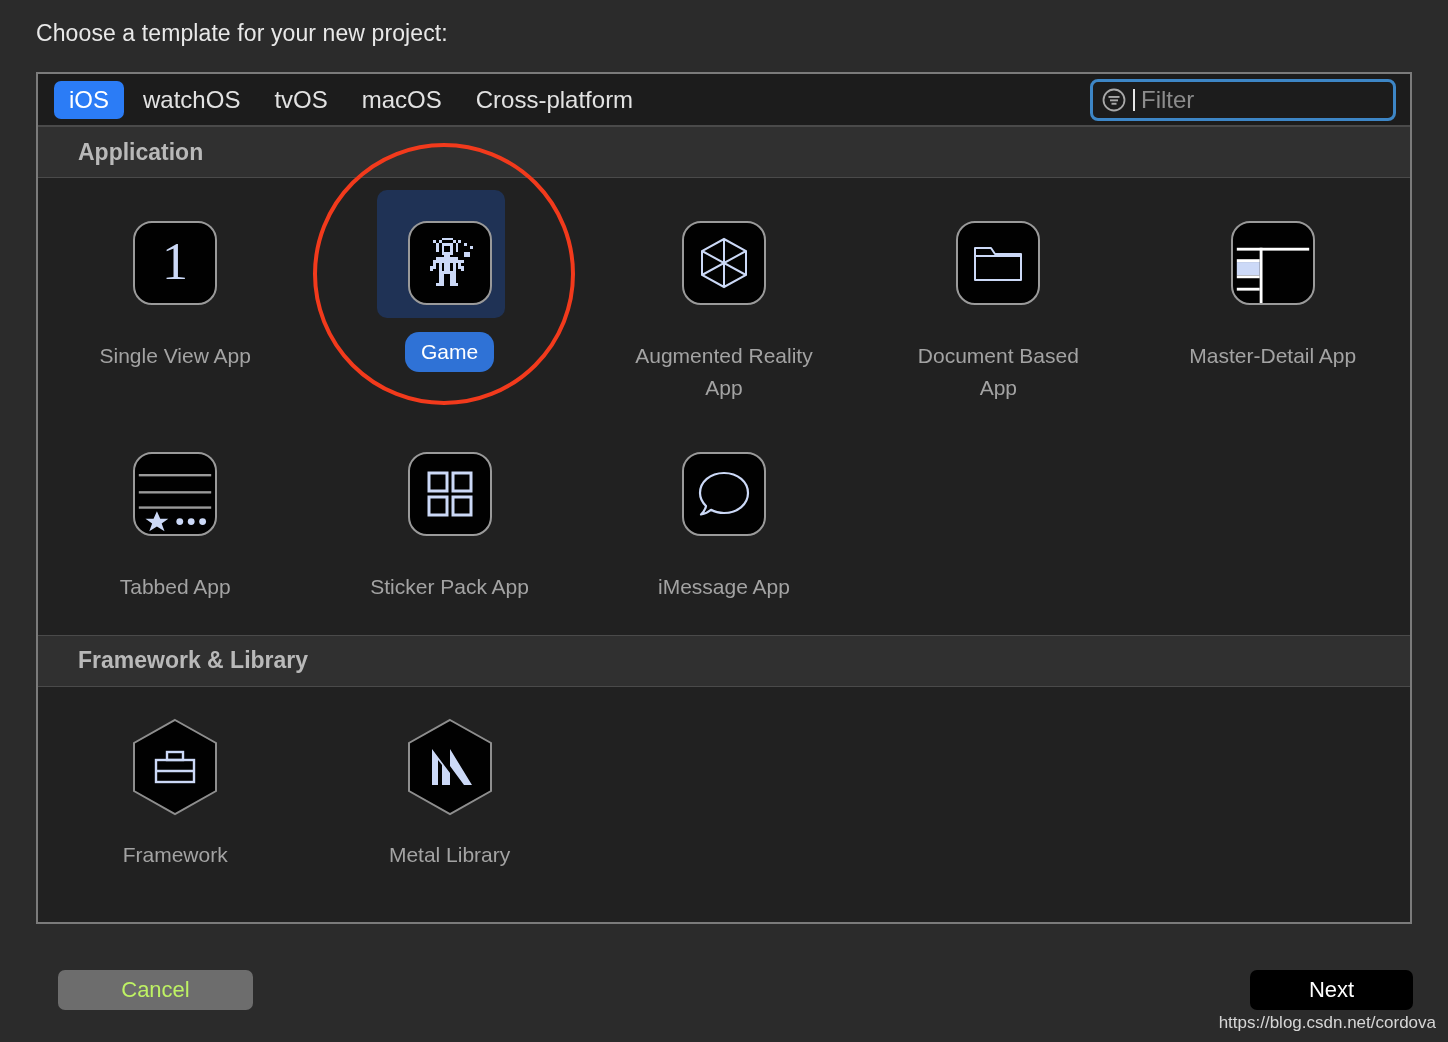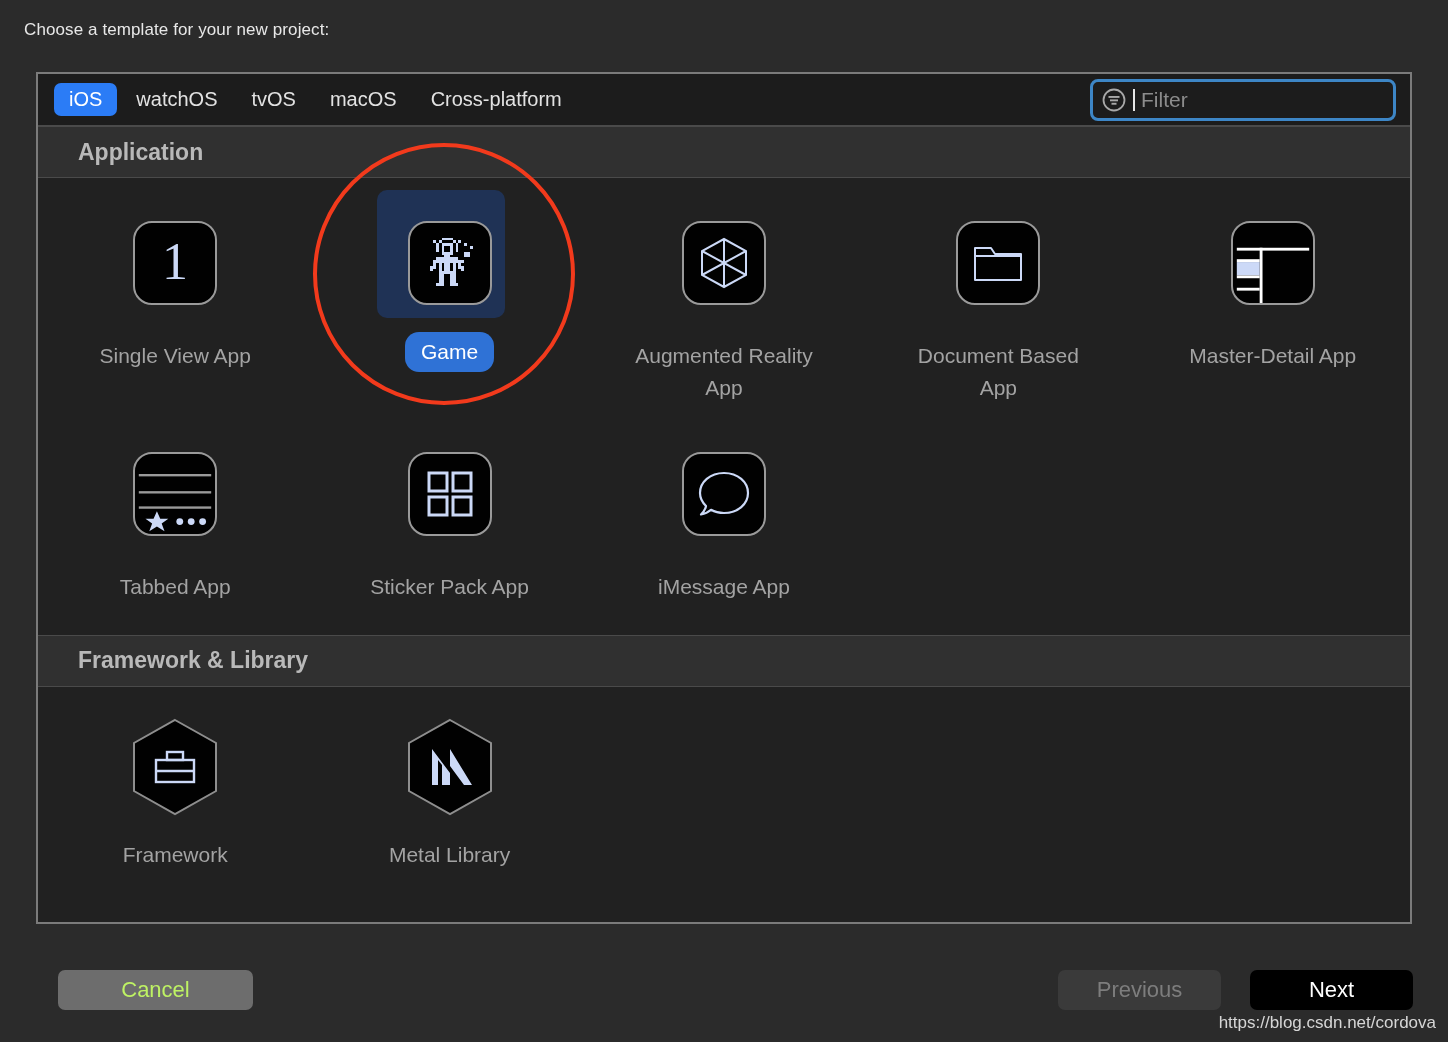--- a/index.html
+++ b/index.html
@@ -12,8 +12,8 @@
   .window { position: relative; width: 1448px; height: 1042px; background: #2b2b2b; }
 
   .dialog-title {
-    position: absolute; left: 24px; top: 20px;
-    font-size: 17px; color: #e8e8e8; letter-spacing: .1px;
+    position: absolute; left: 36px; top: 20px;
+    font-size: 23px; color: #e8e8e8; letter-spacing: .1px;
   }
 
   .panel {

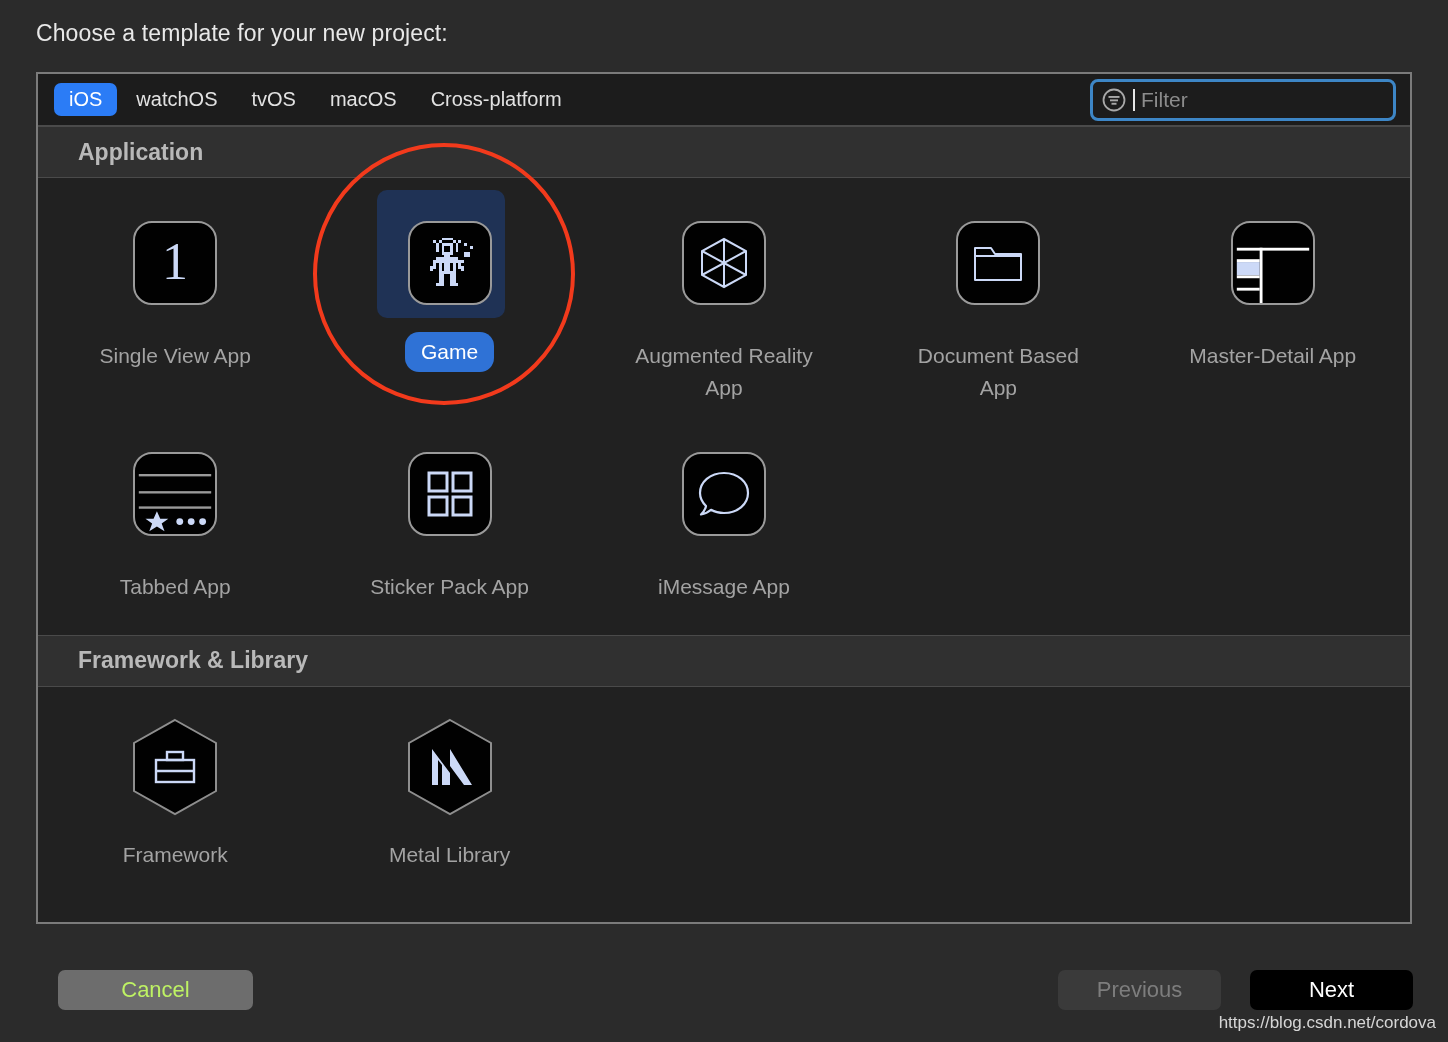--- a/index.html
+++ b/index.html
@@ -31,7 +31,7 @@
     display: flex; align-items: center; padding-left: 16px; gap: 4px;
   }
   .tab {
-    font-size: 20px; color: #e2e2e2;
+    font-size: 24px; color: #e2e2e2;
     padding: 5px 15px; border-radius: 7px; white-space: nowrap;
   }
   .tab.active { background: #2b7cf6; color: #ffffff; }

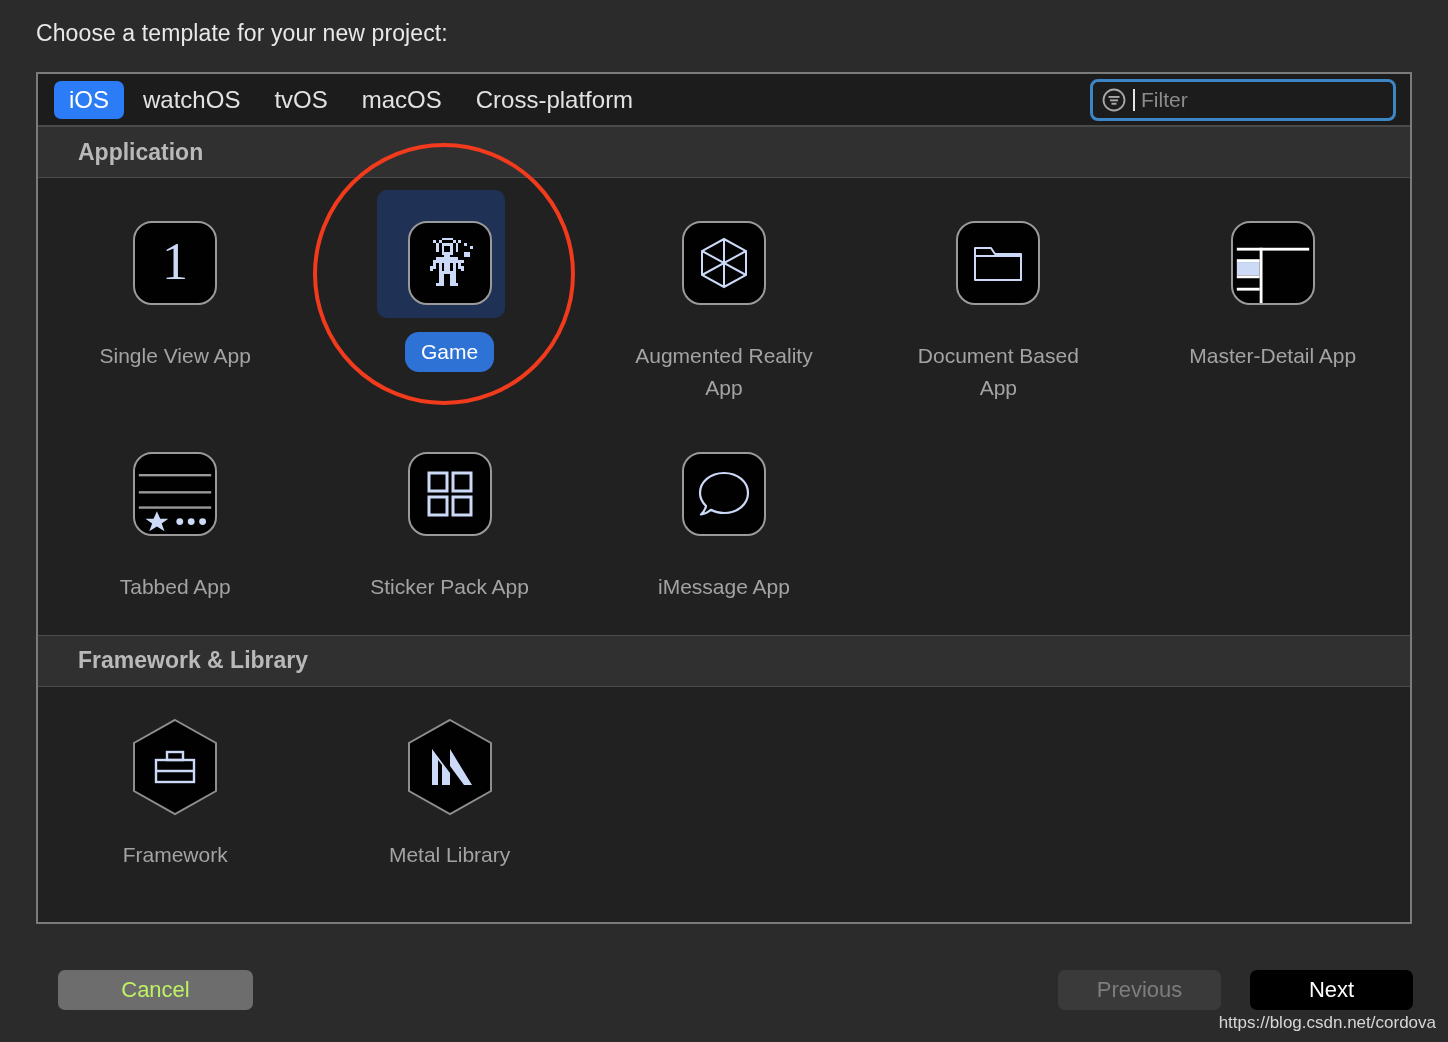--- a/index.html
+++ b/index.html
@@ -50,7 +50,7 @@
   }
   .filter-icon { flex: 0 0 auto; width: 26px; height: 26px; display:block; }
   .caret { width: 2px; height: 22px; background: #e6e6e6; }
-  .filter-placeholder { font-size: 21px; color: #8c8c8c; }
+  .filter-placeholder { font-size: 24px; color: #8c8c8c; }
 
   
   .section-header {

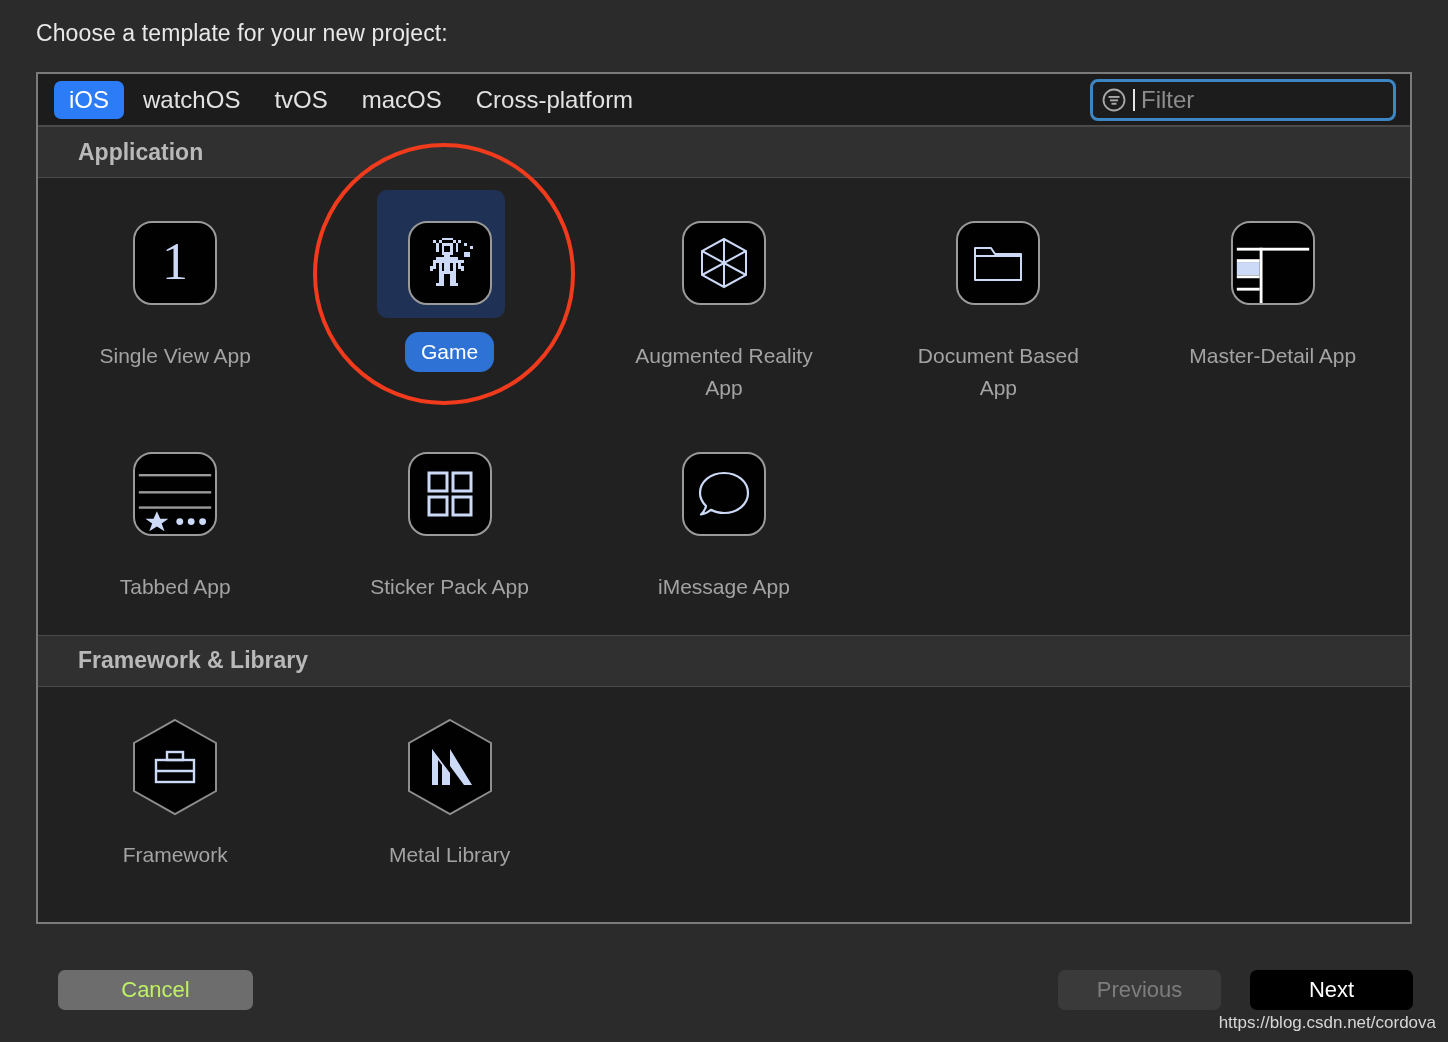--- a/index.html
+++ b/index.html
@@ -340,7 +340,6 @@
 
   <div class="footer">
     <div class="btn btn-cancel">Cancel</div>
-    <div class="btn btn-prev">Previous</div>
     <div class="btn btn-next">Next</div>
     <div class="watermark">https://blog.csdn.net/cordova</div>
   </div>

